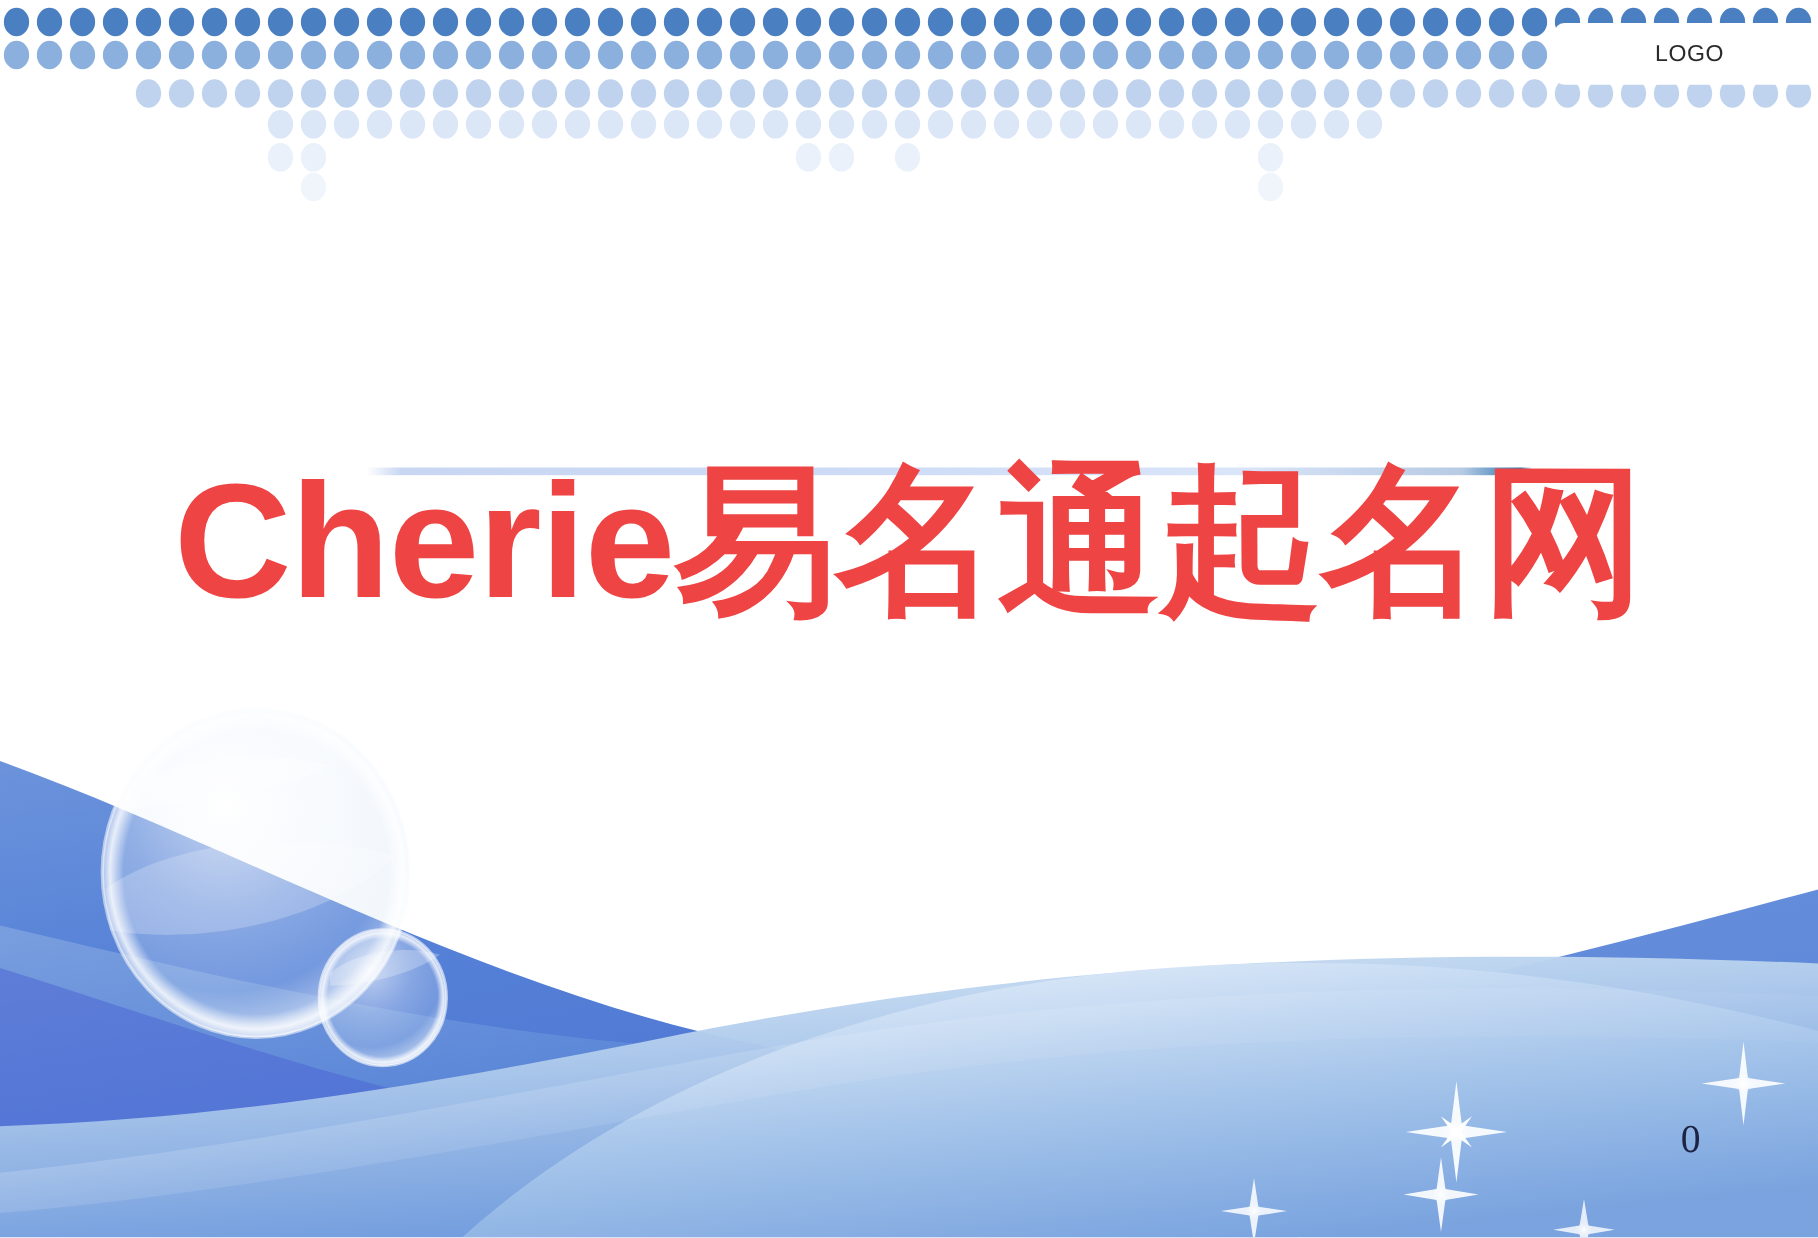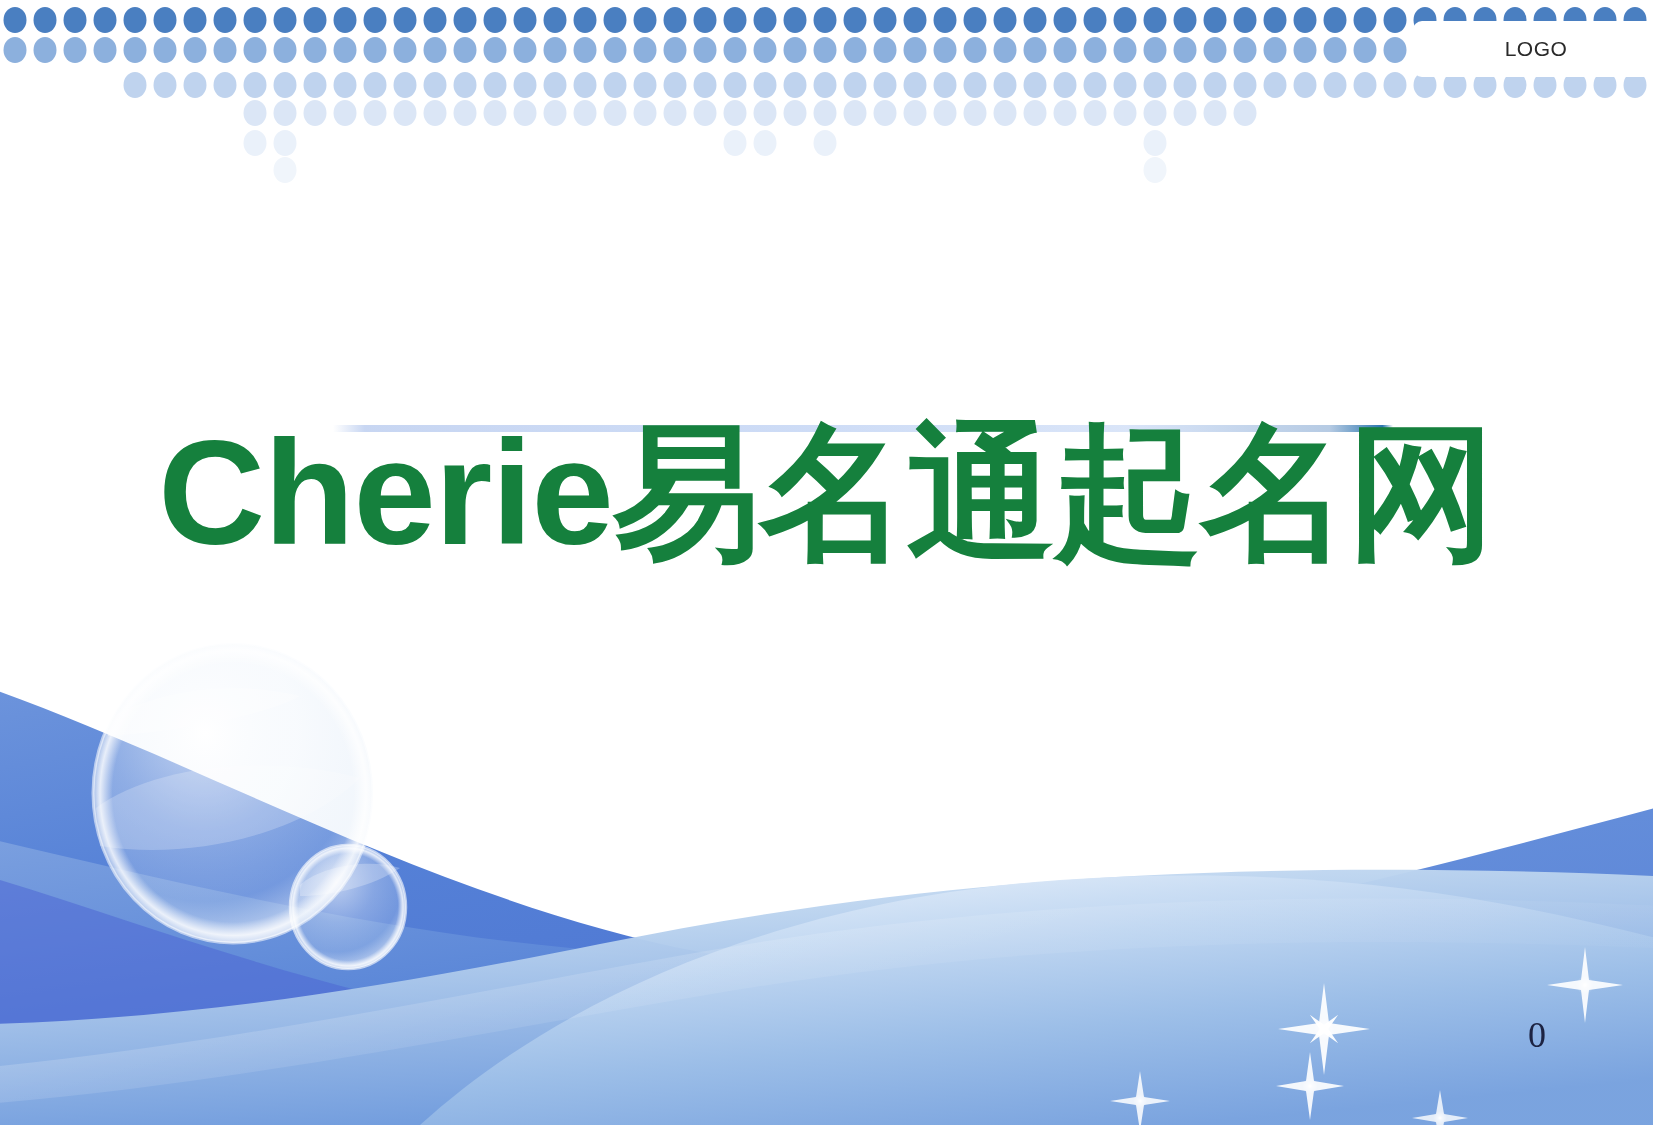--- a/index.html
+++ b/index.html
@@ -84,7 +84,7 @@
     font-weight: bold;
     font-size: 148px;
     line-height: 1.05;
-    color: #15803d;
+    color: #ef4444;
     letter-spacing: -1px;
     white-space: nowrap;
   }

